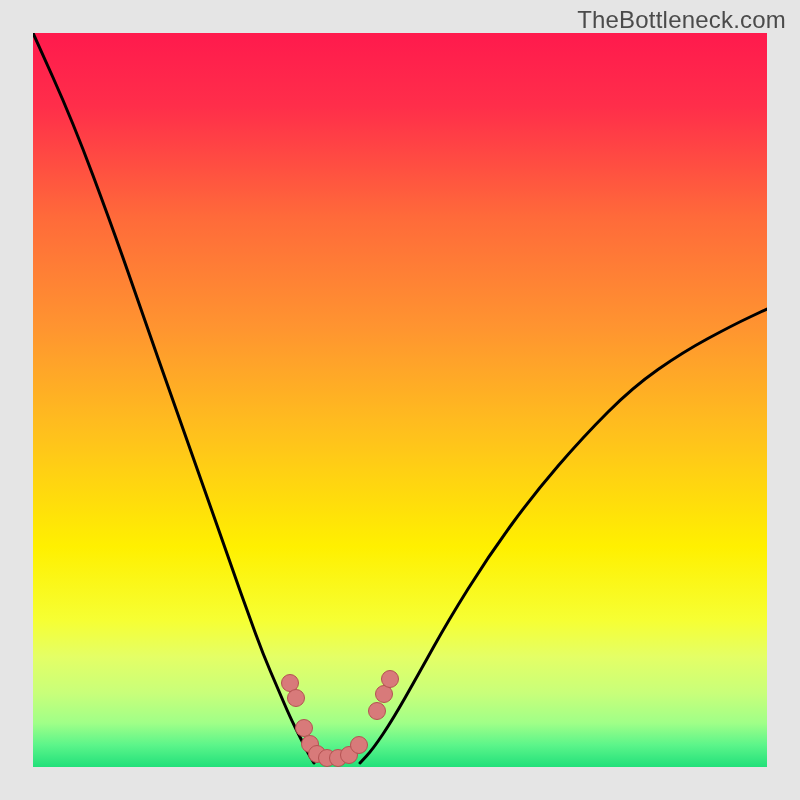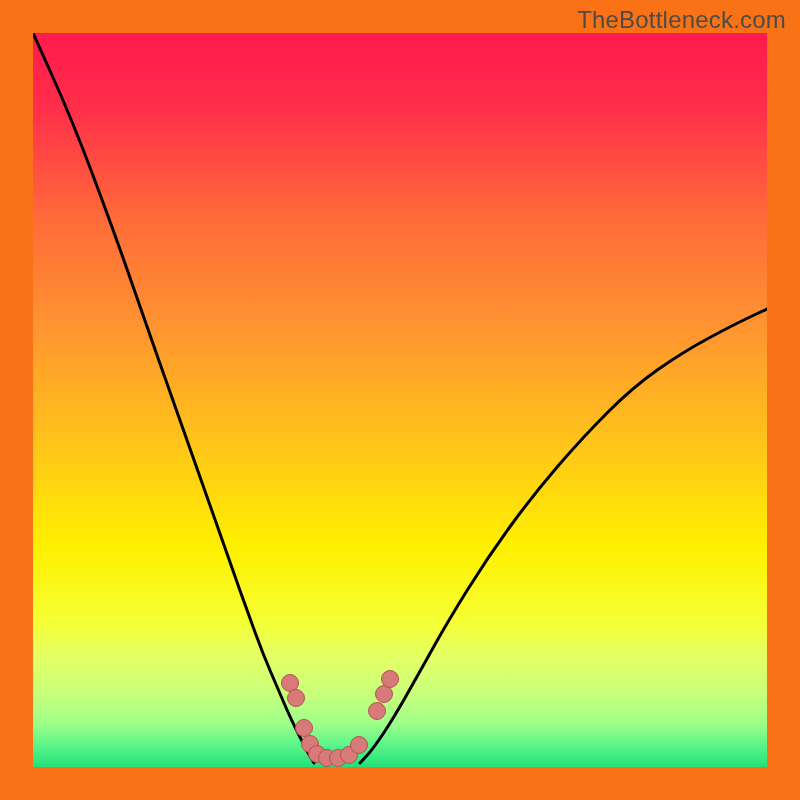--- a/index.html
+++ b/index.html
@@ -17,7 +17,7 @@
     left: 0;
     width: 800px;
     height: 800px;
-    background: #f97316;
+    background: #e5e5e5;
   }
   .plot {
     position: absolute;

